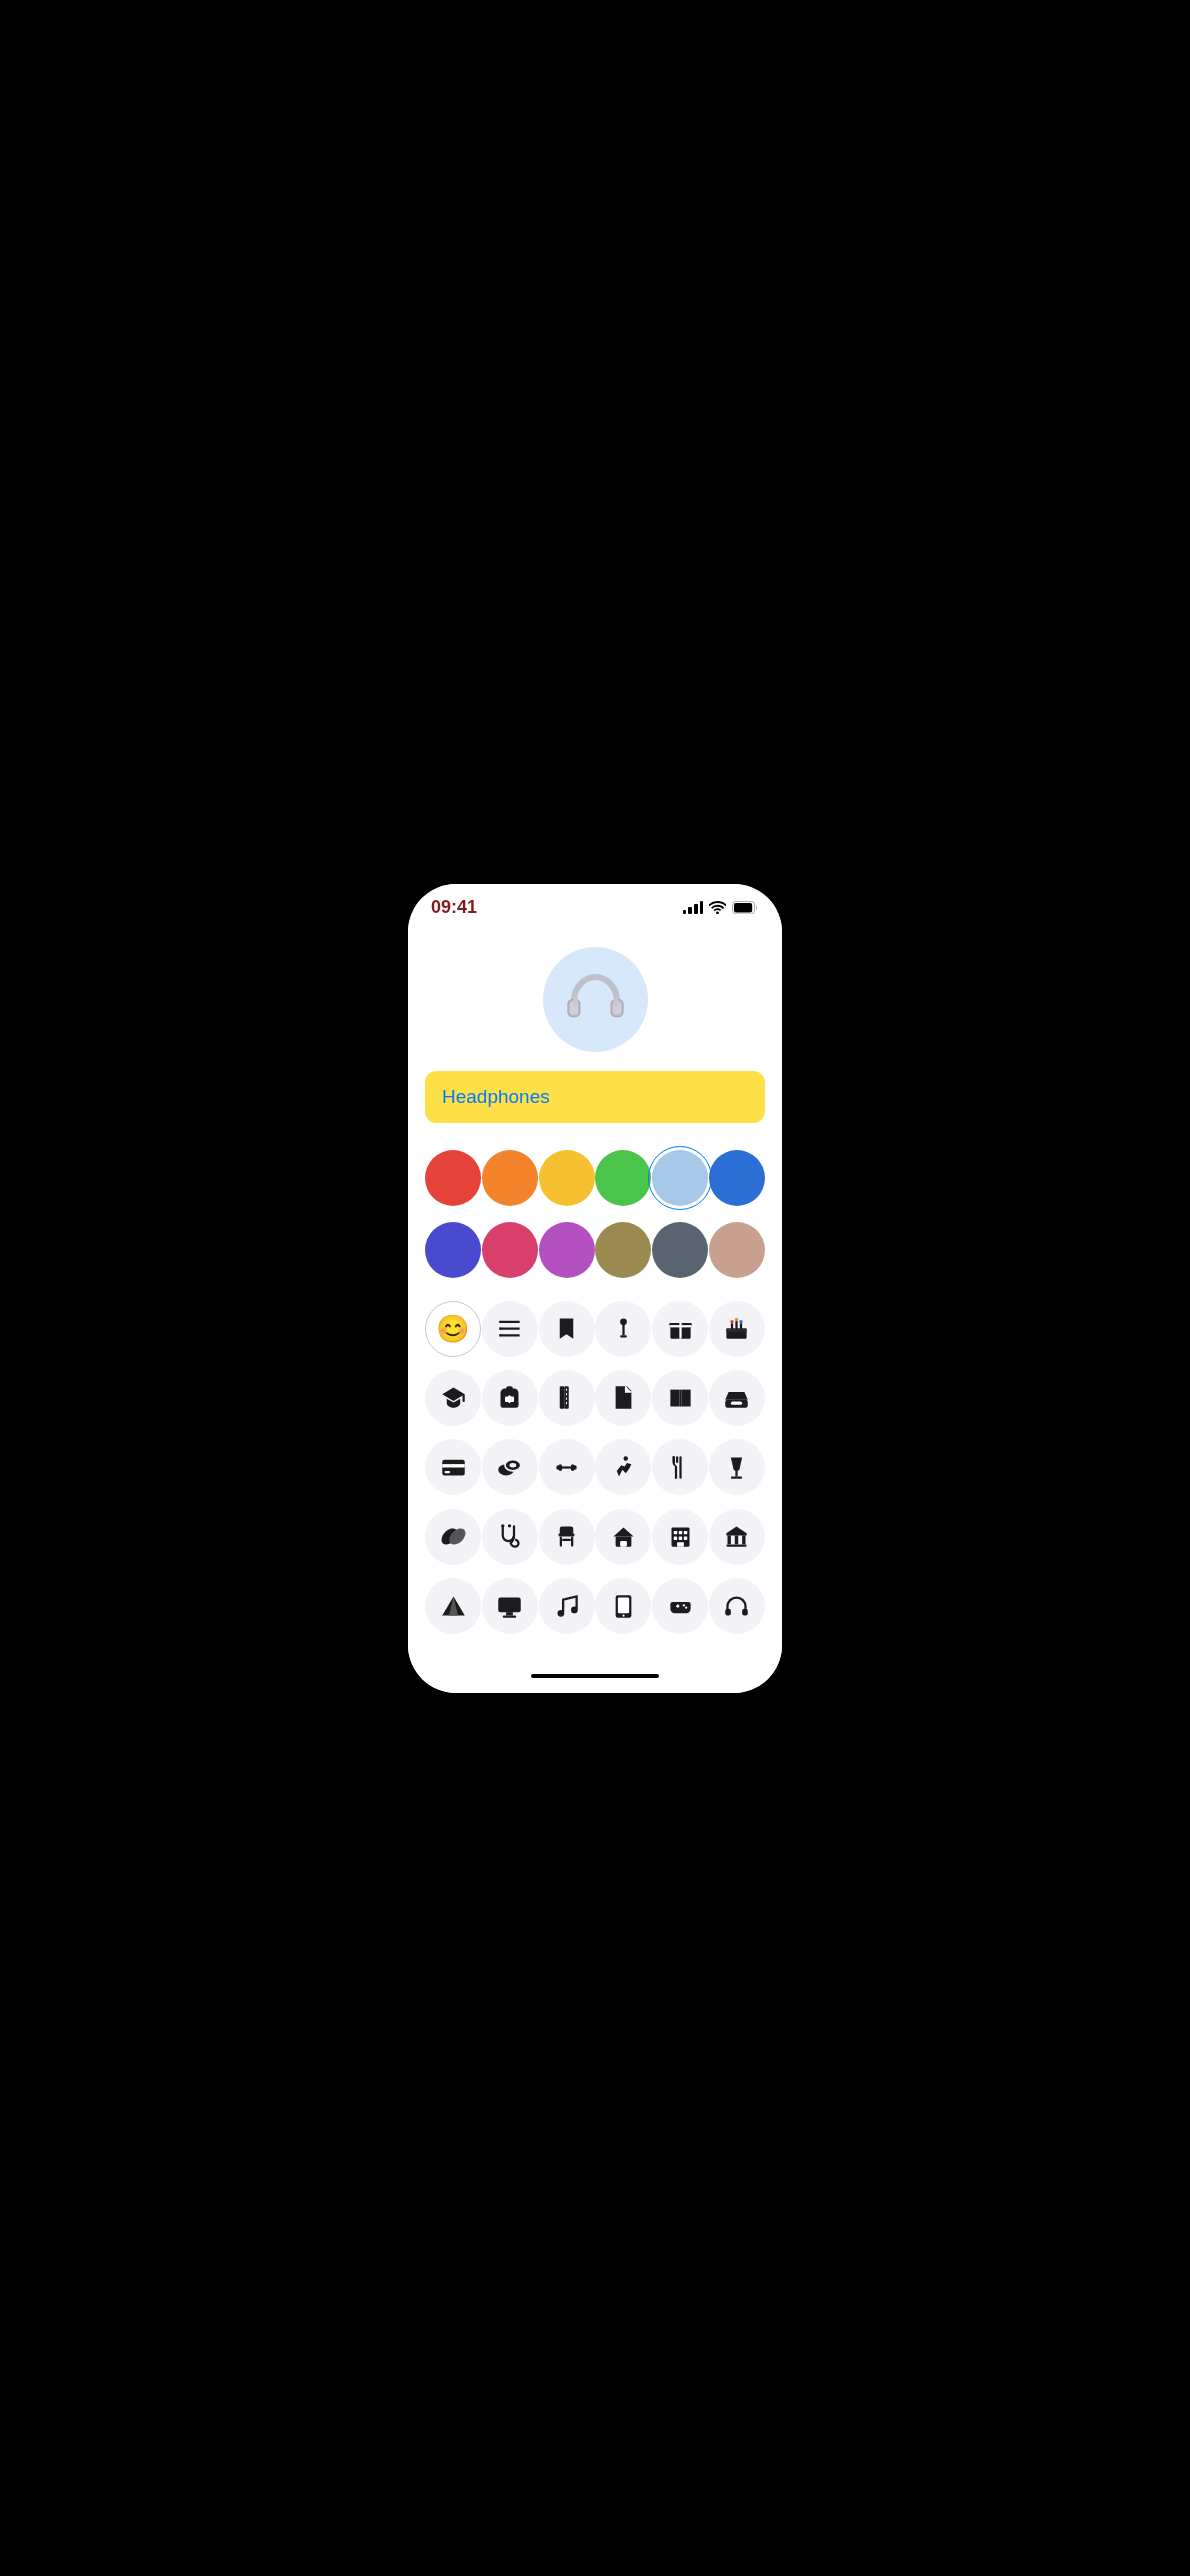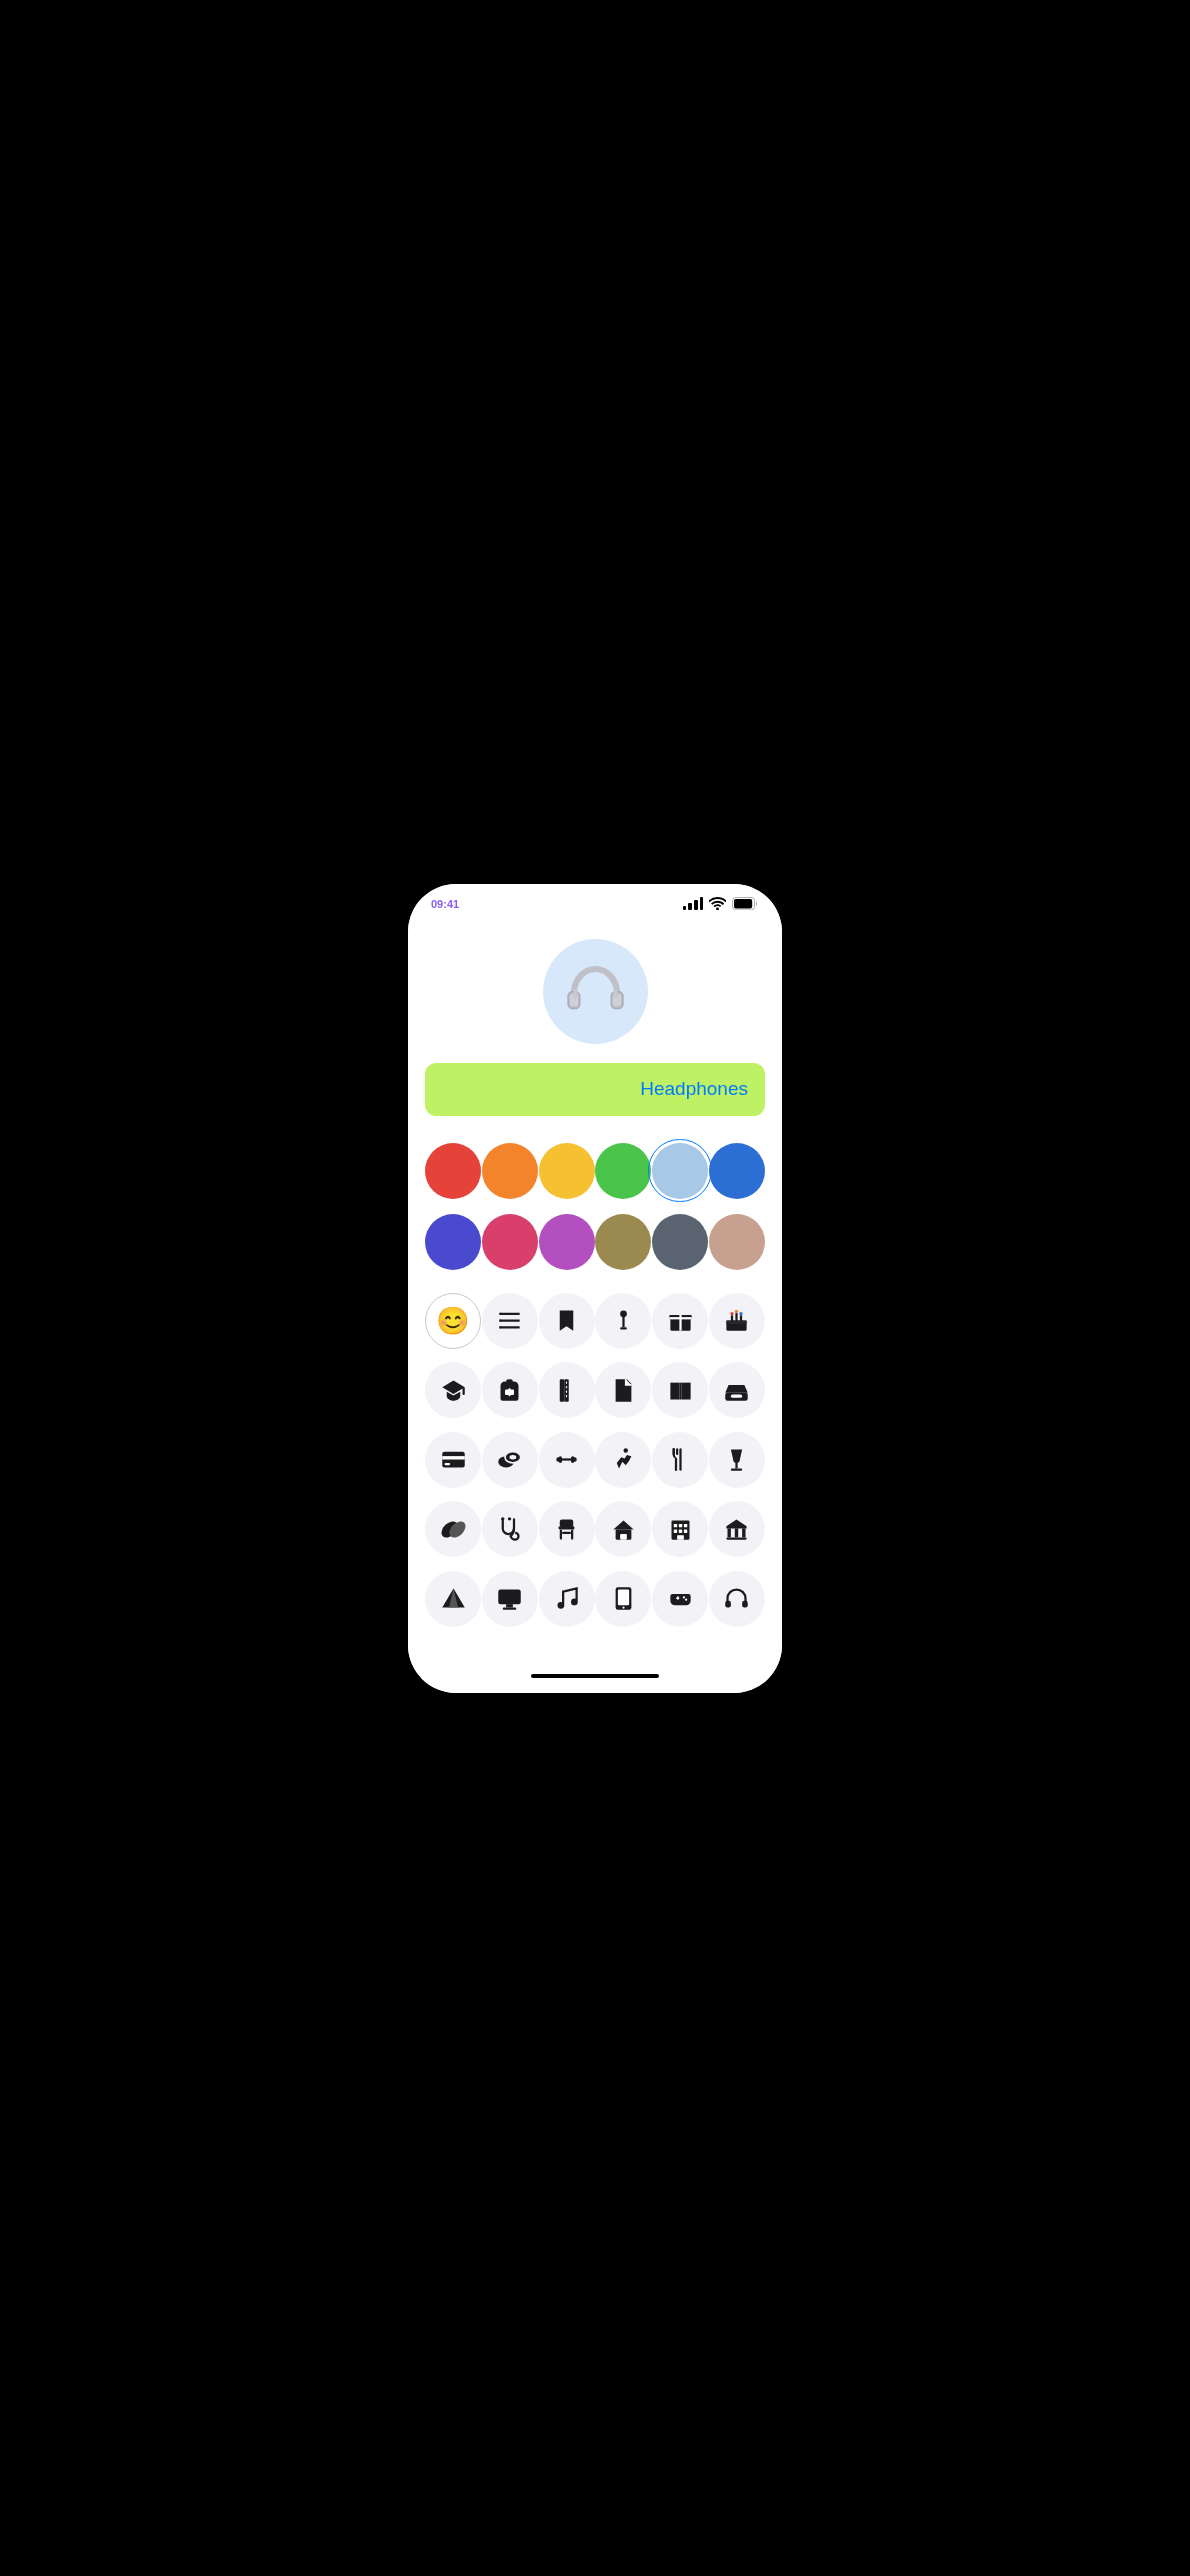--- a/index.html
+++ b/index.html
@@ -35,9 +35,9 @@
     }
 
     .status-time {
-      font-size: 11px;
+      font-size: 18px;
       font-weight: 600;
-      color: #8b5cf6;
+      color: #7f1d1d;
     }
 
     .status-icons {

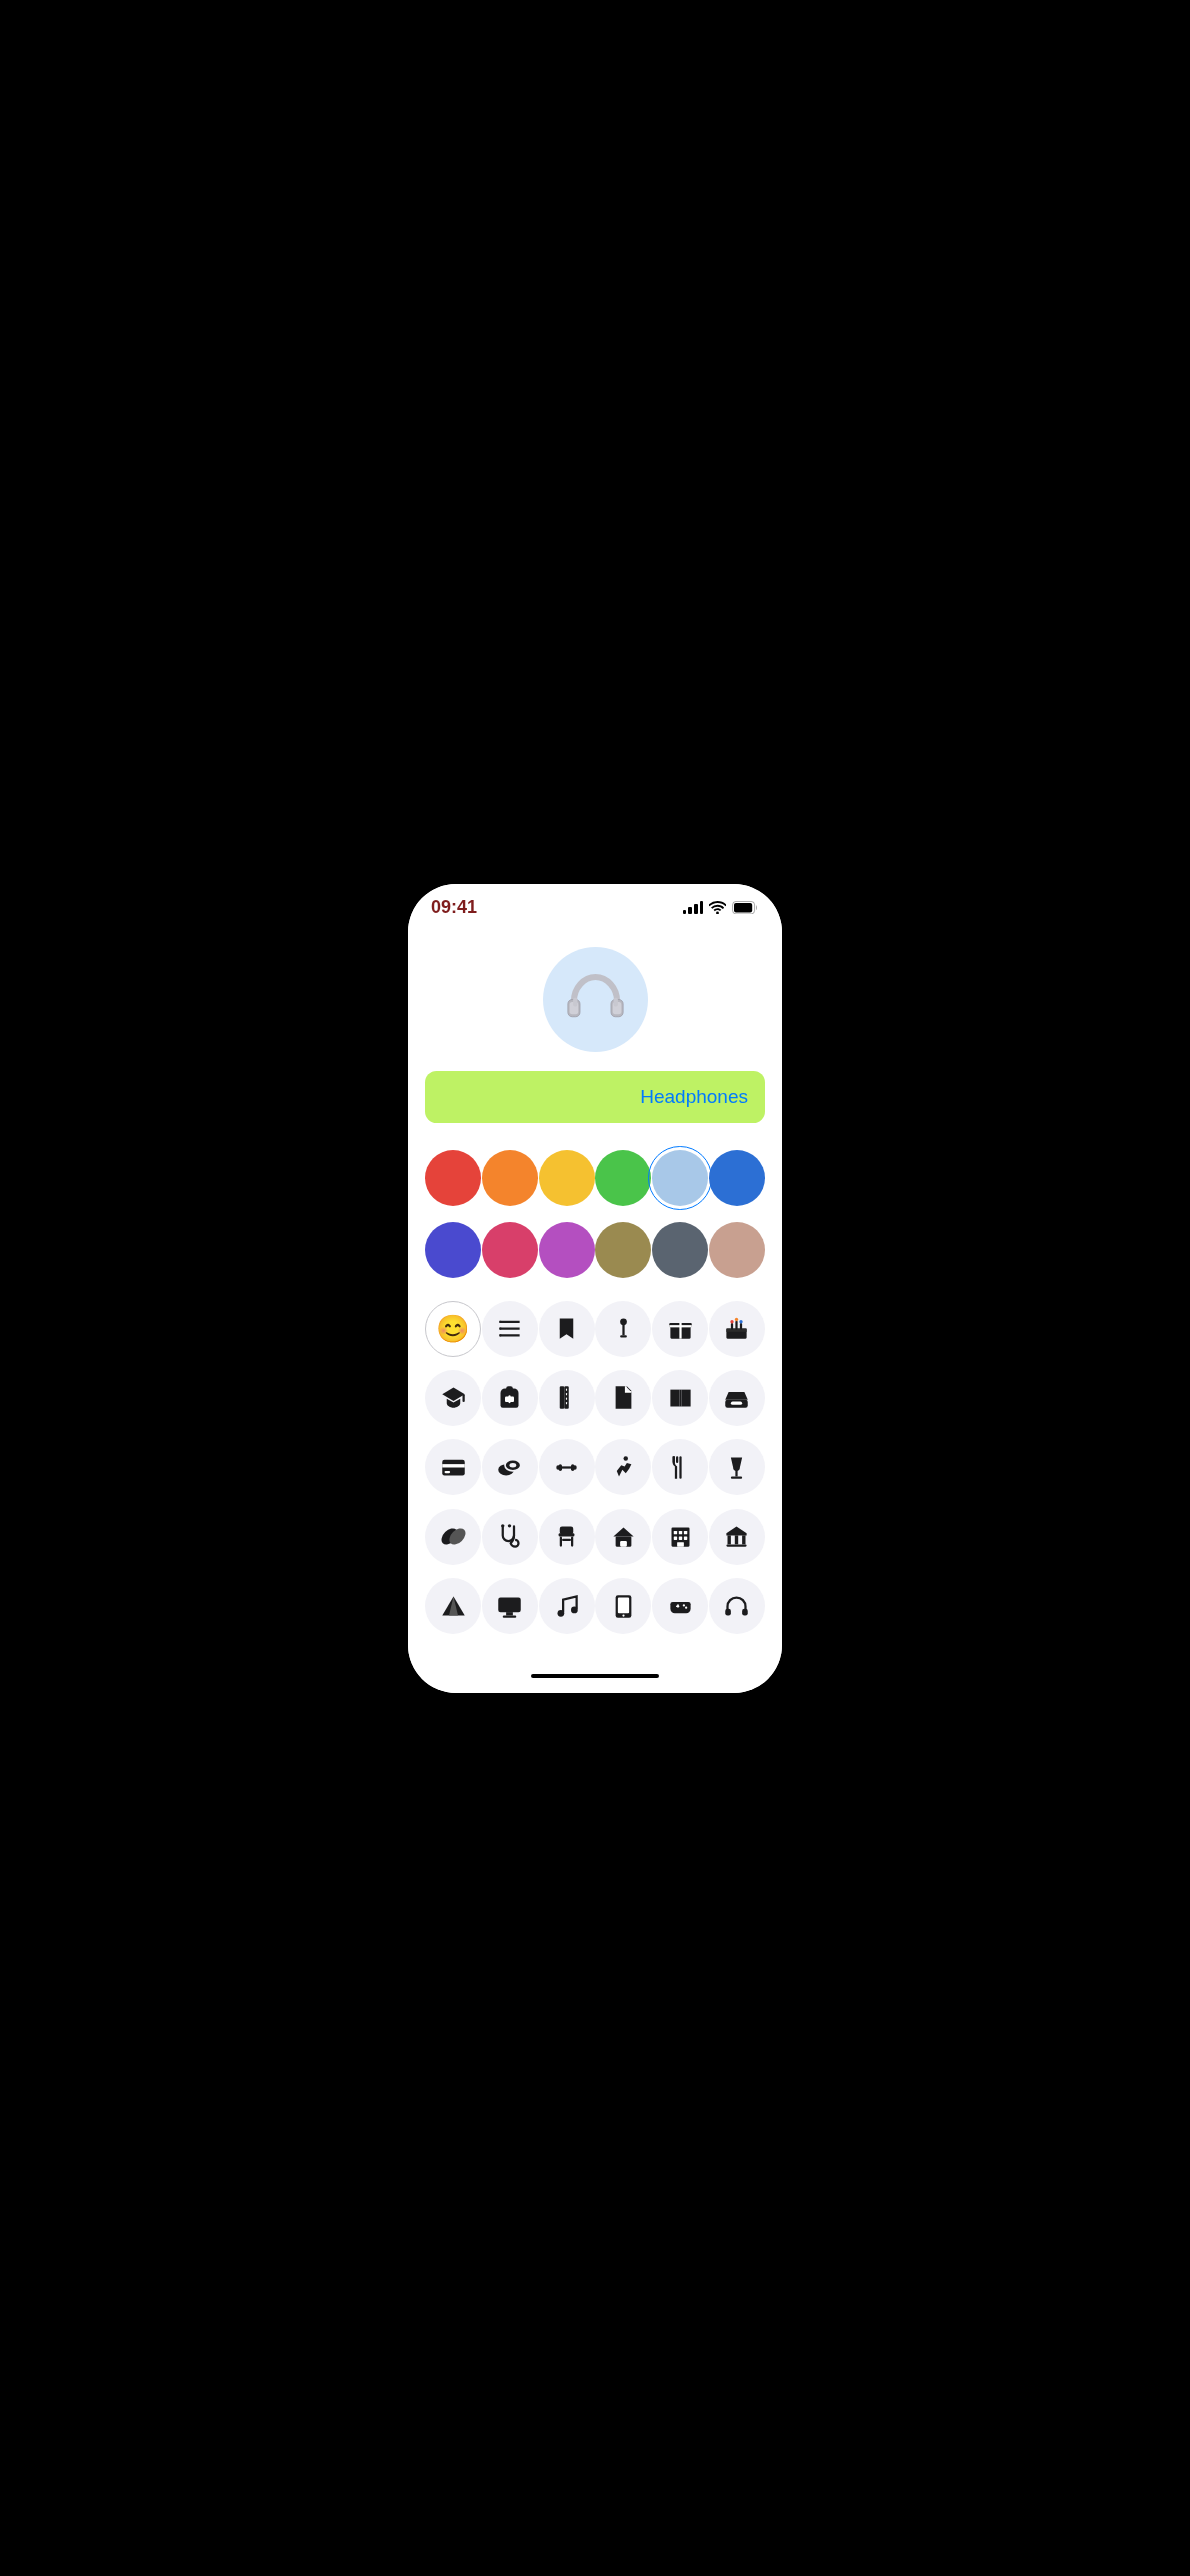--- a/index.html
+++ b/index.html
@@ -121,14 +121,14 @@
 
     .name-input {
       width: 100%;
-      background: #bef264;
+      background: #fde047;
       border: none;
       border-radius: 11.5px;
       padding: 15.3px 17px;
       font-size: 19px;
       font-weight: 500;
       color: #007AFF;
-      text-align: right;
+      text-align: left;
       outline: none;
       font-family: inherit;
     }

